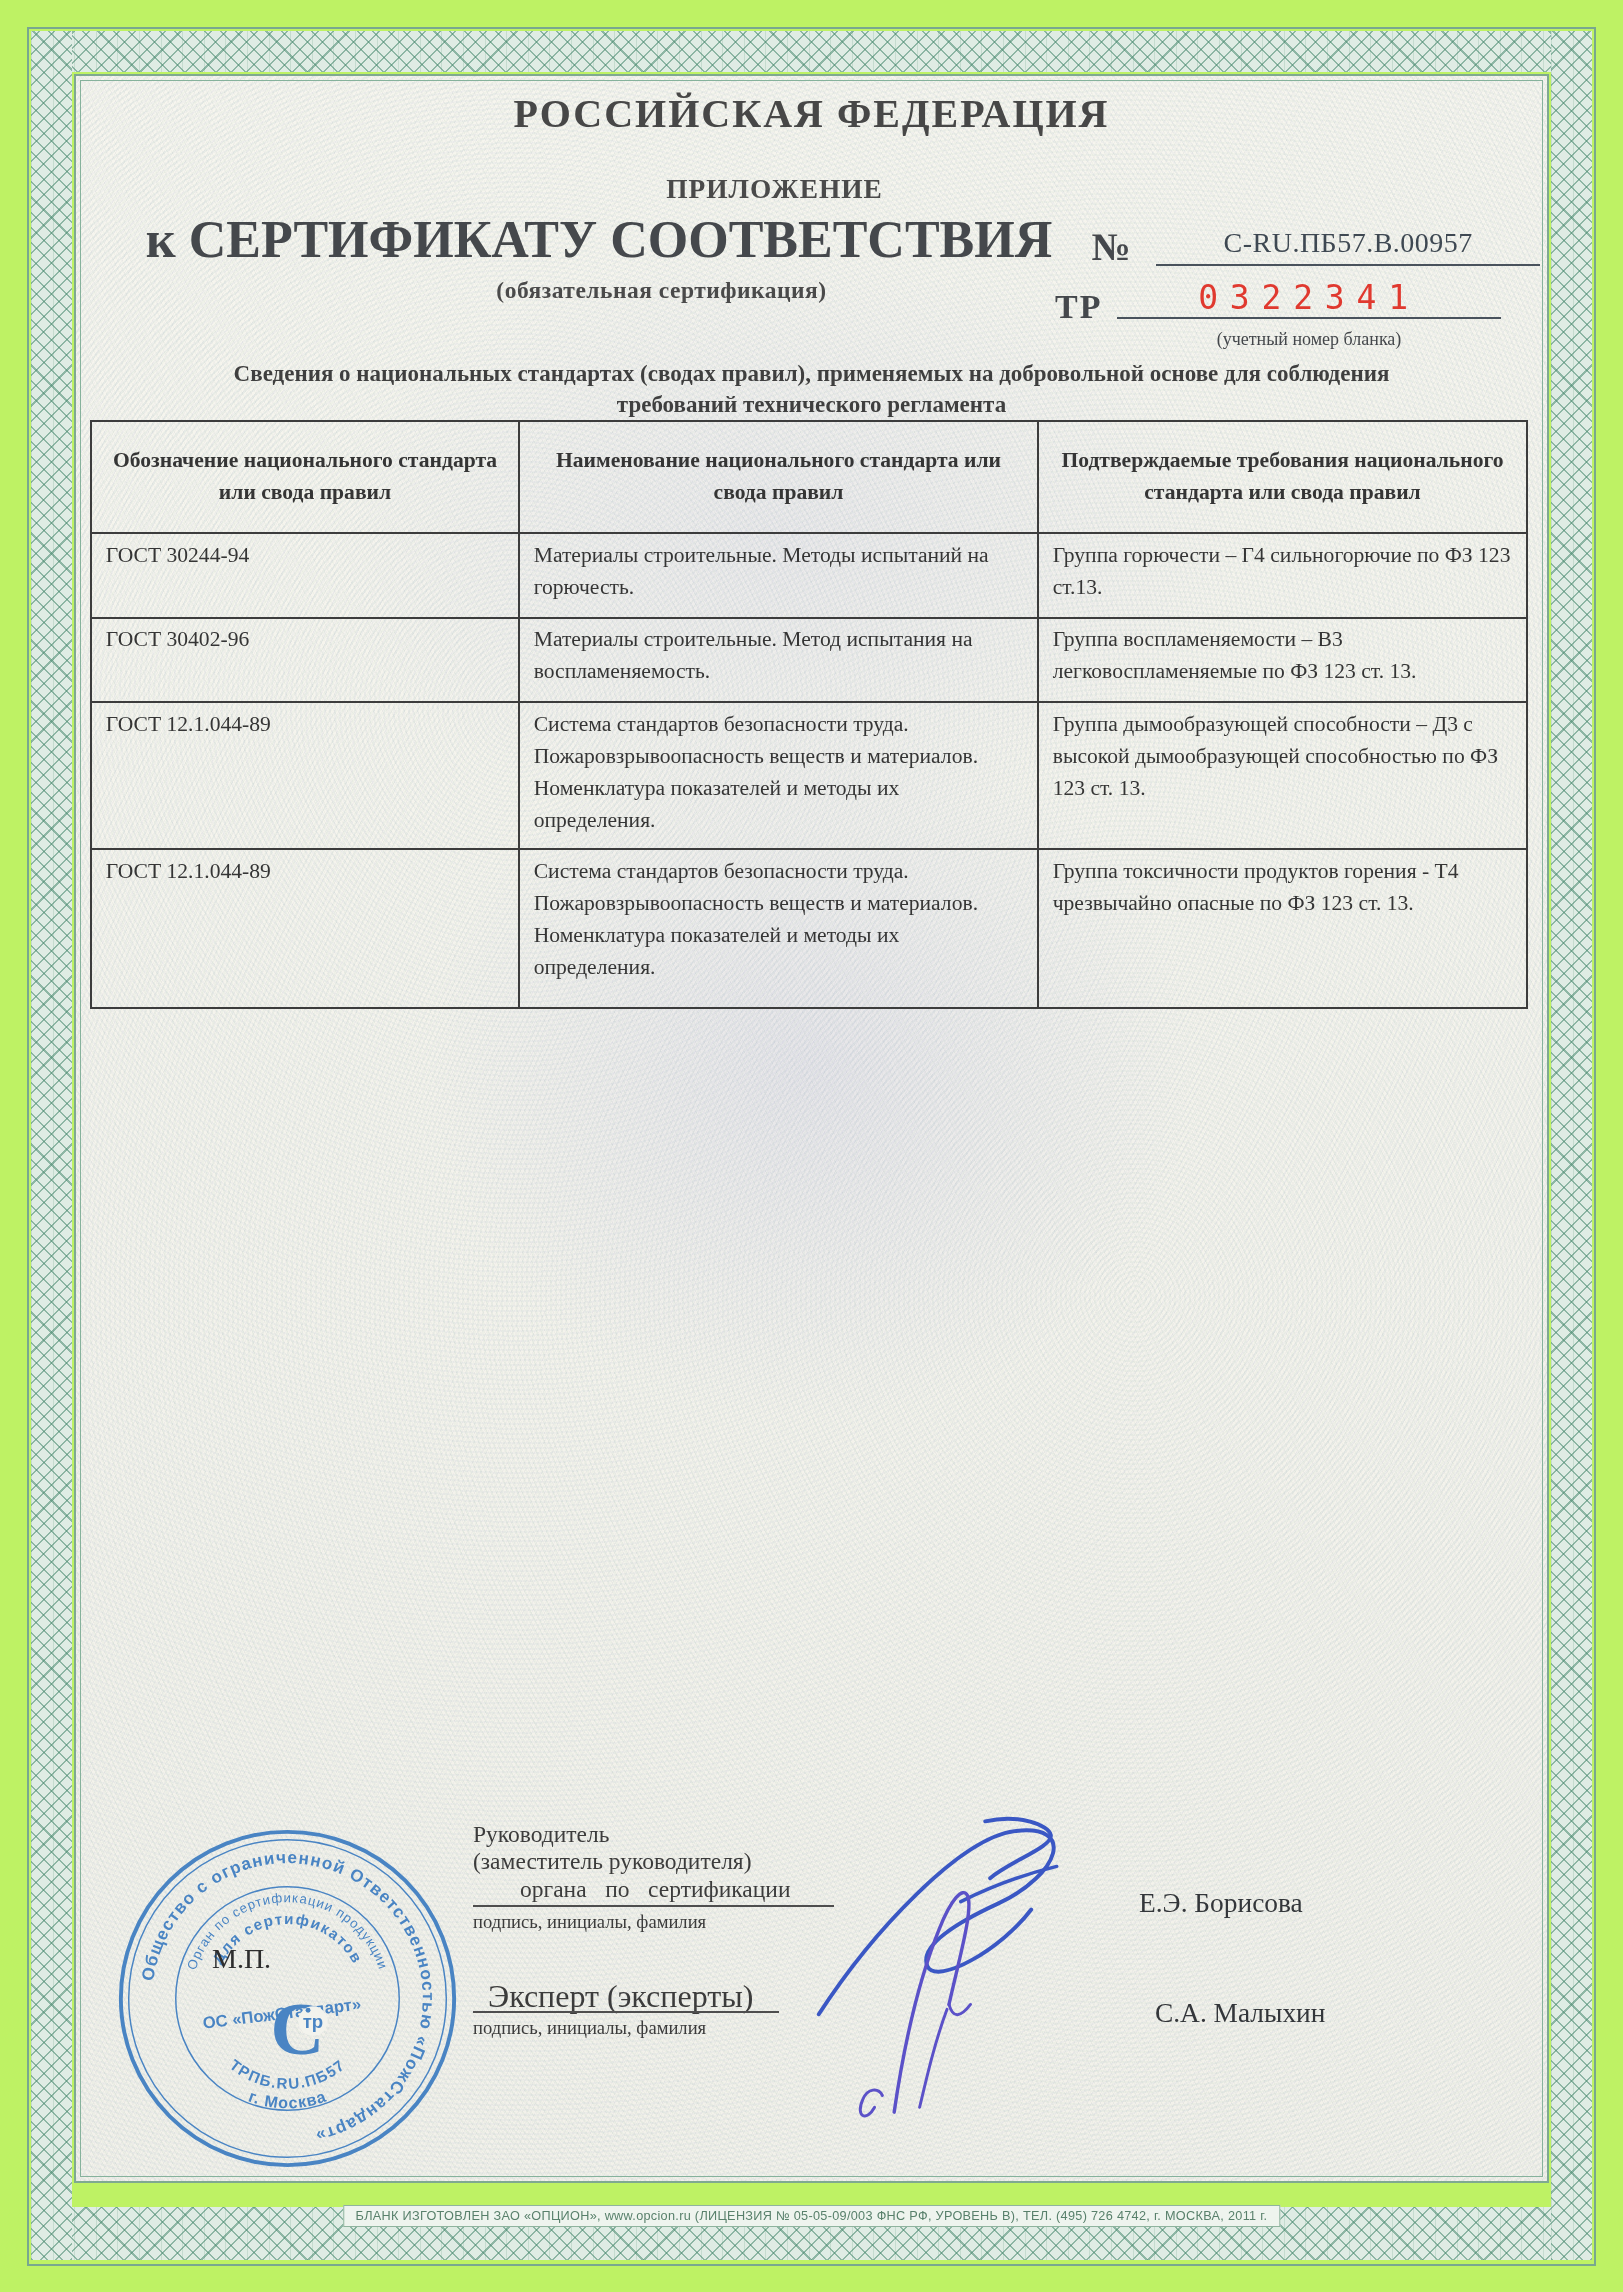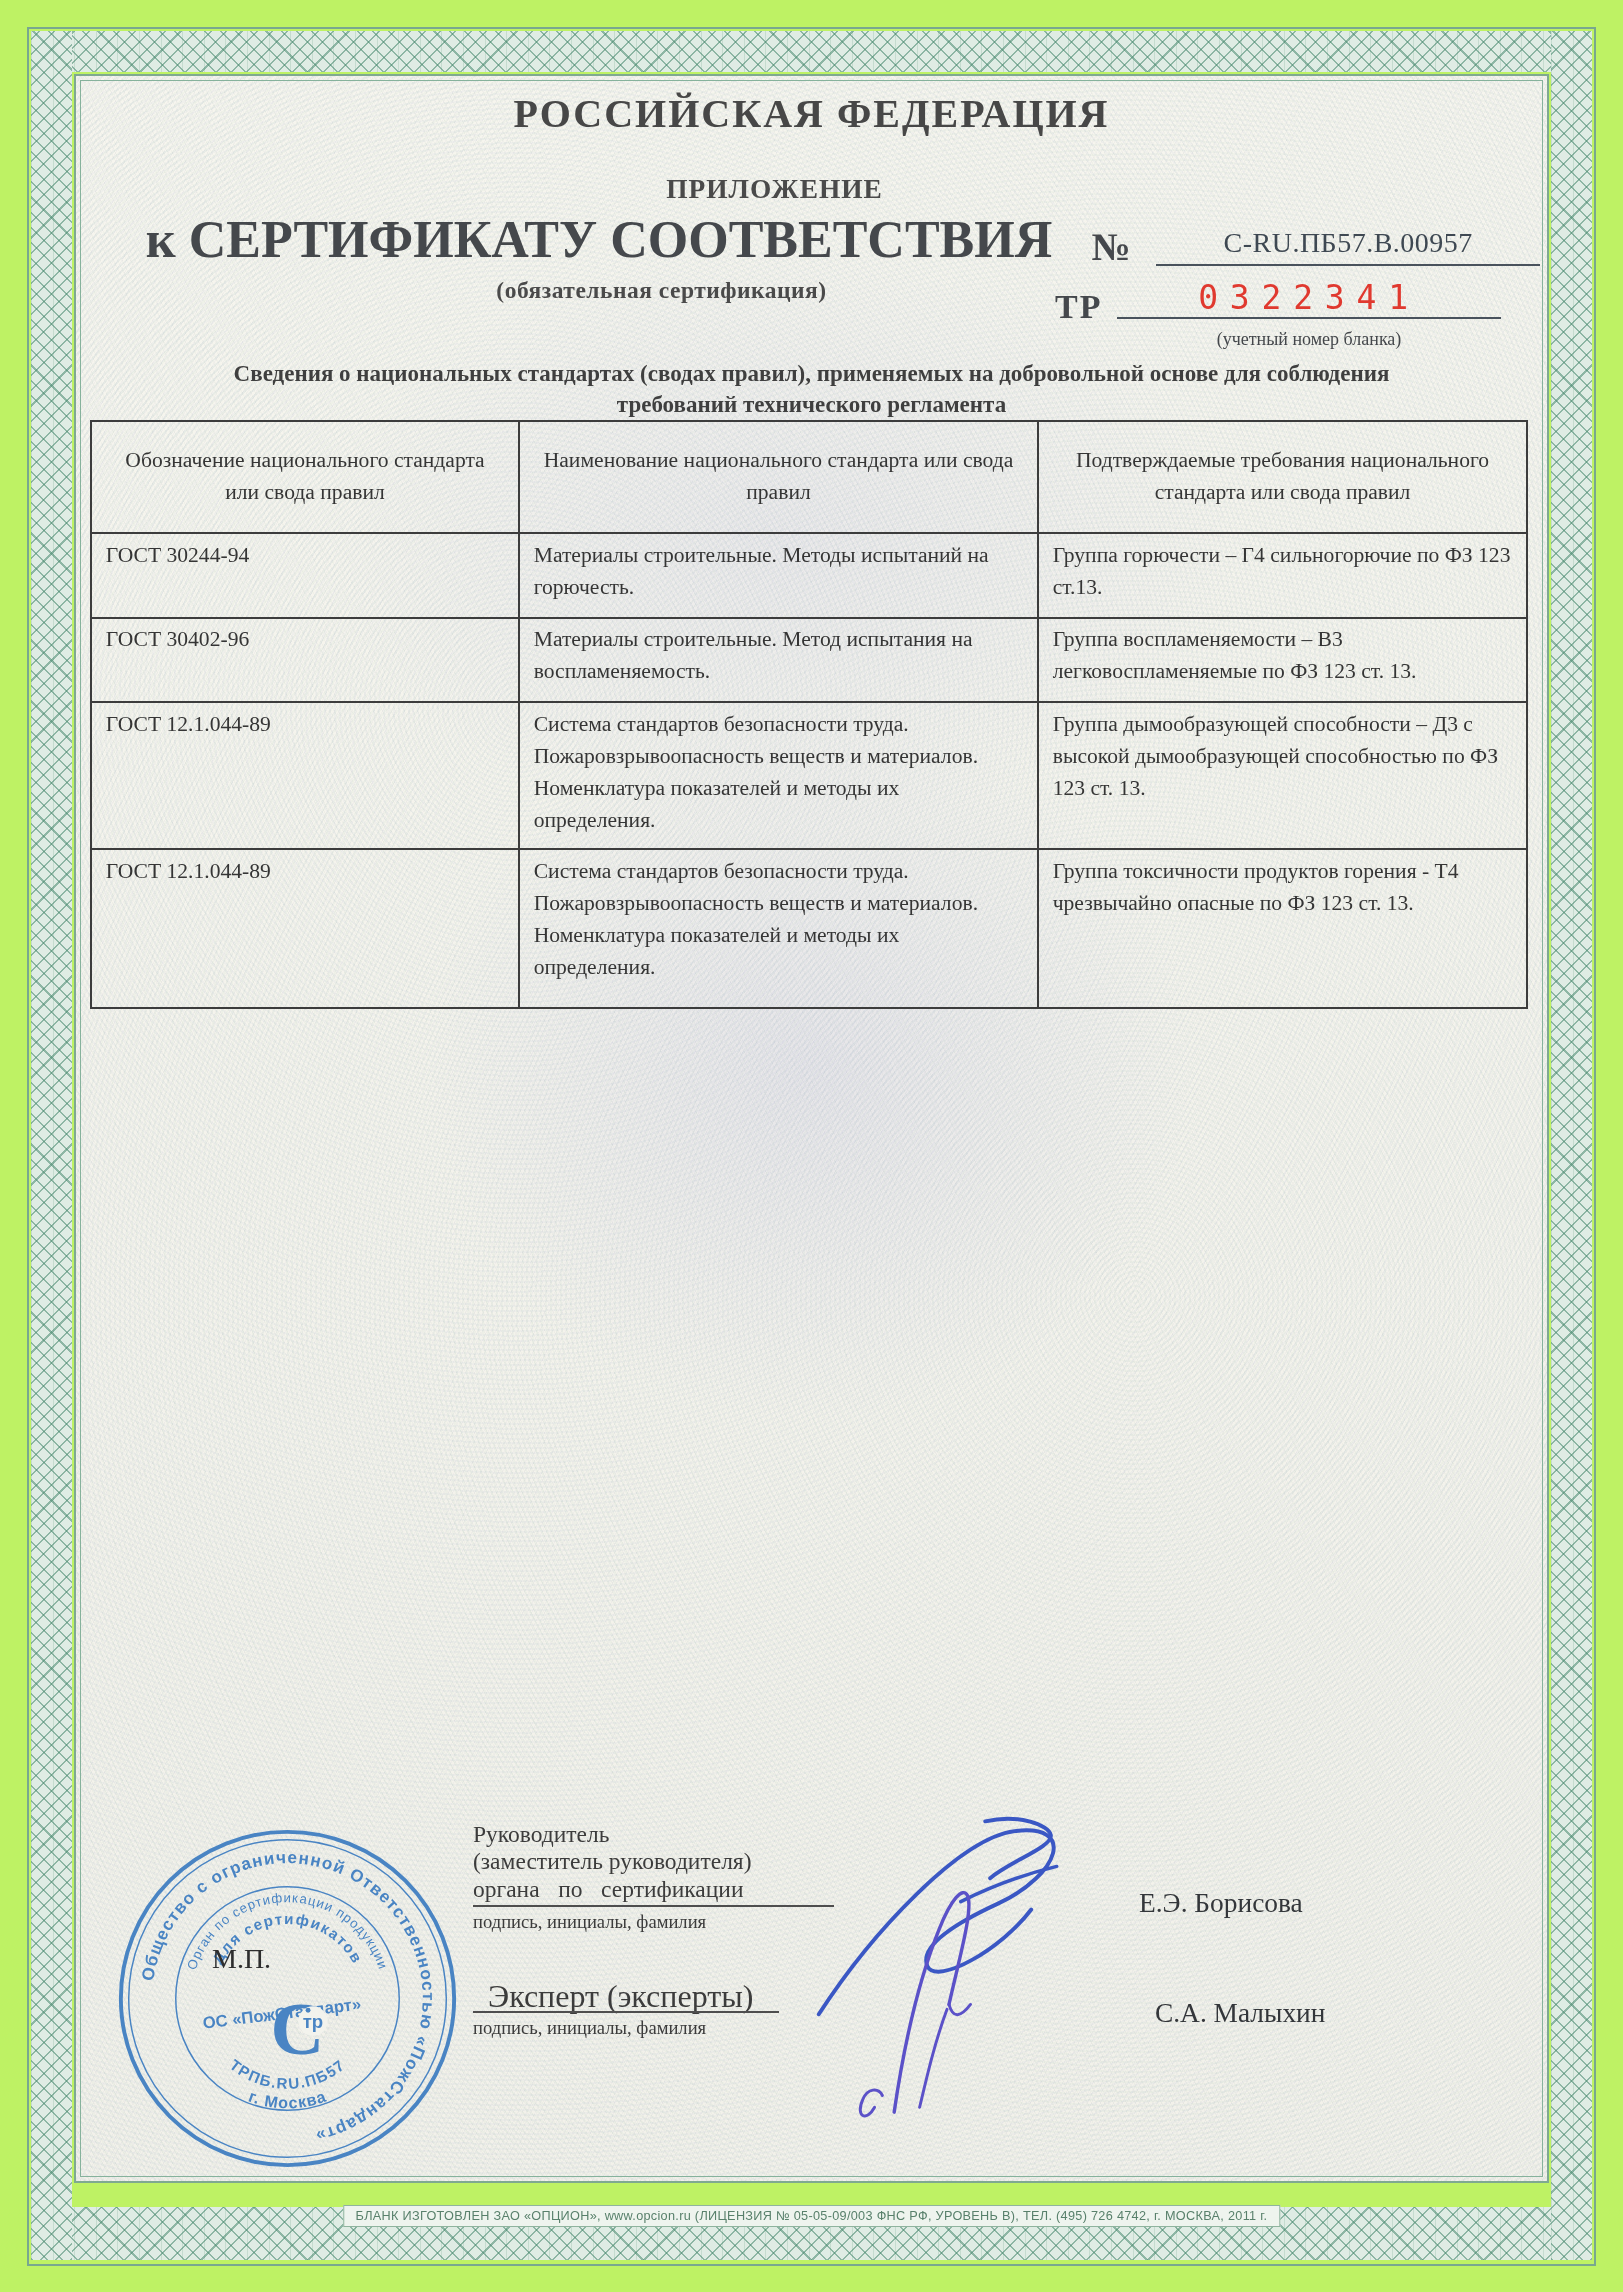--- a/index.html
+++ b/index.html
@@ -50,7 +50,7 @@
   .std-table{position:absolute;top:420px;left:90px;width:1437px;border-collapse:collapse;table-layout:fixed;
              font-size:21.6px;color:#353535;}
   .std-table th,.std-table td{border:2px solid #3c3c3c;padding:5.9px 13.7px;line-height:1.48;}
-  .std-table th{font-weight:normal;text-align:center;vertical-align:middle;height:98px;}
+  .std-table th{font-weight:bold;text-align:center;vertical-align:middle;height:98px;}
   .std-table td{vertical-align:top;text-align:left;}
   tr.r1 td{height:71px;} tr.r2 td{height:71px;} tr.r3 td{height:133px;} tr.r4 td{height:145px;}
 

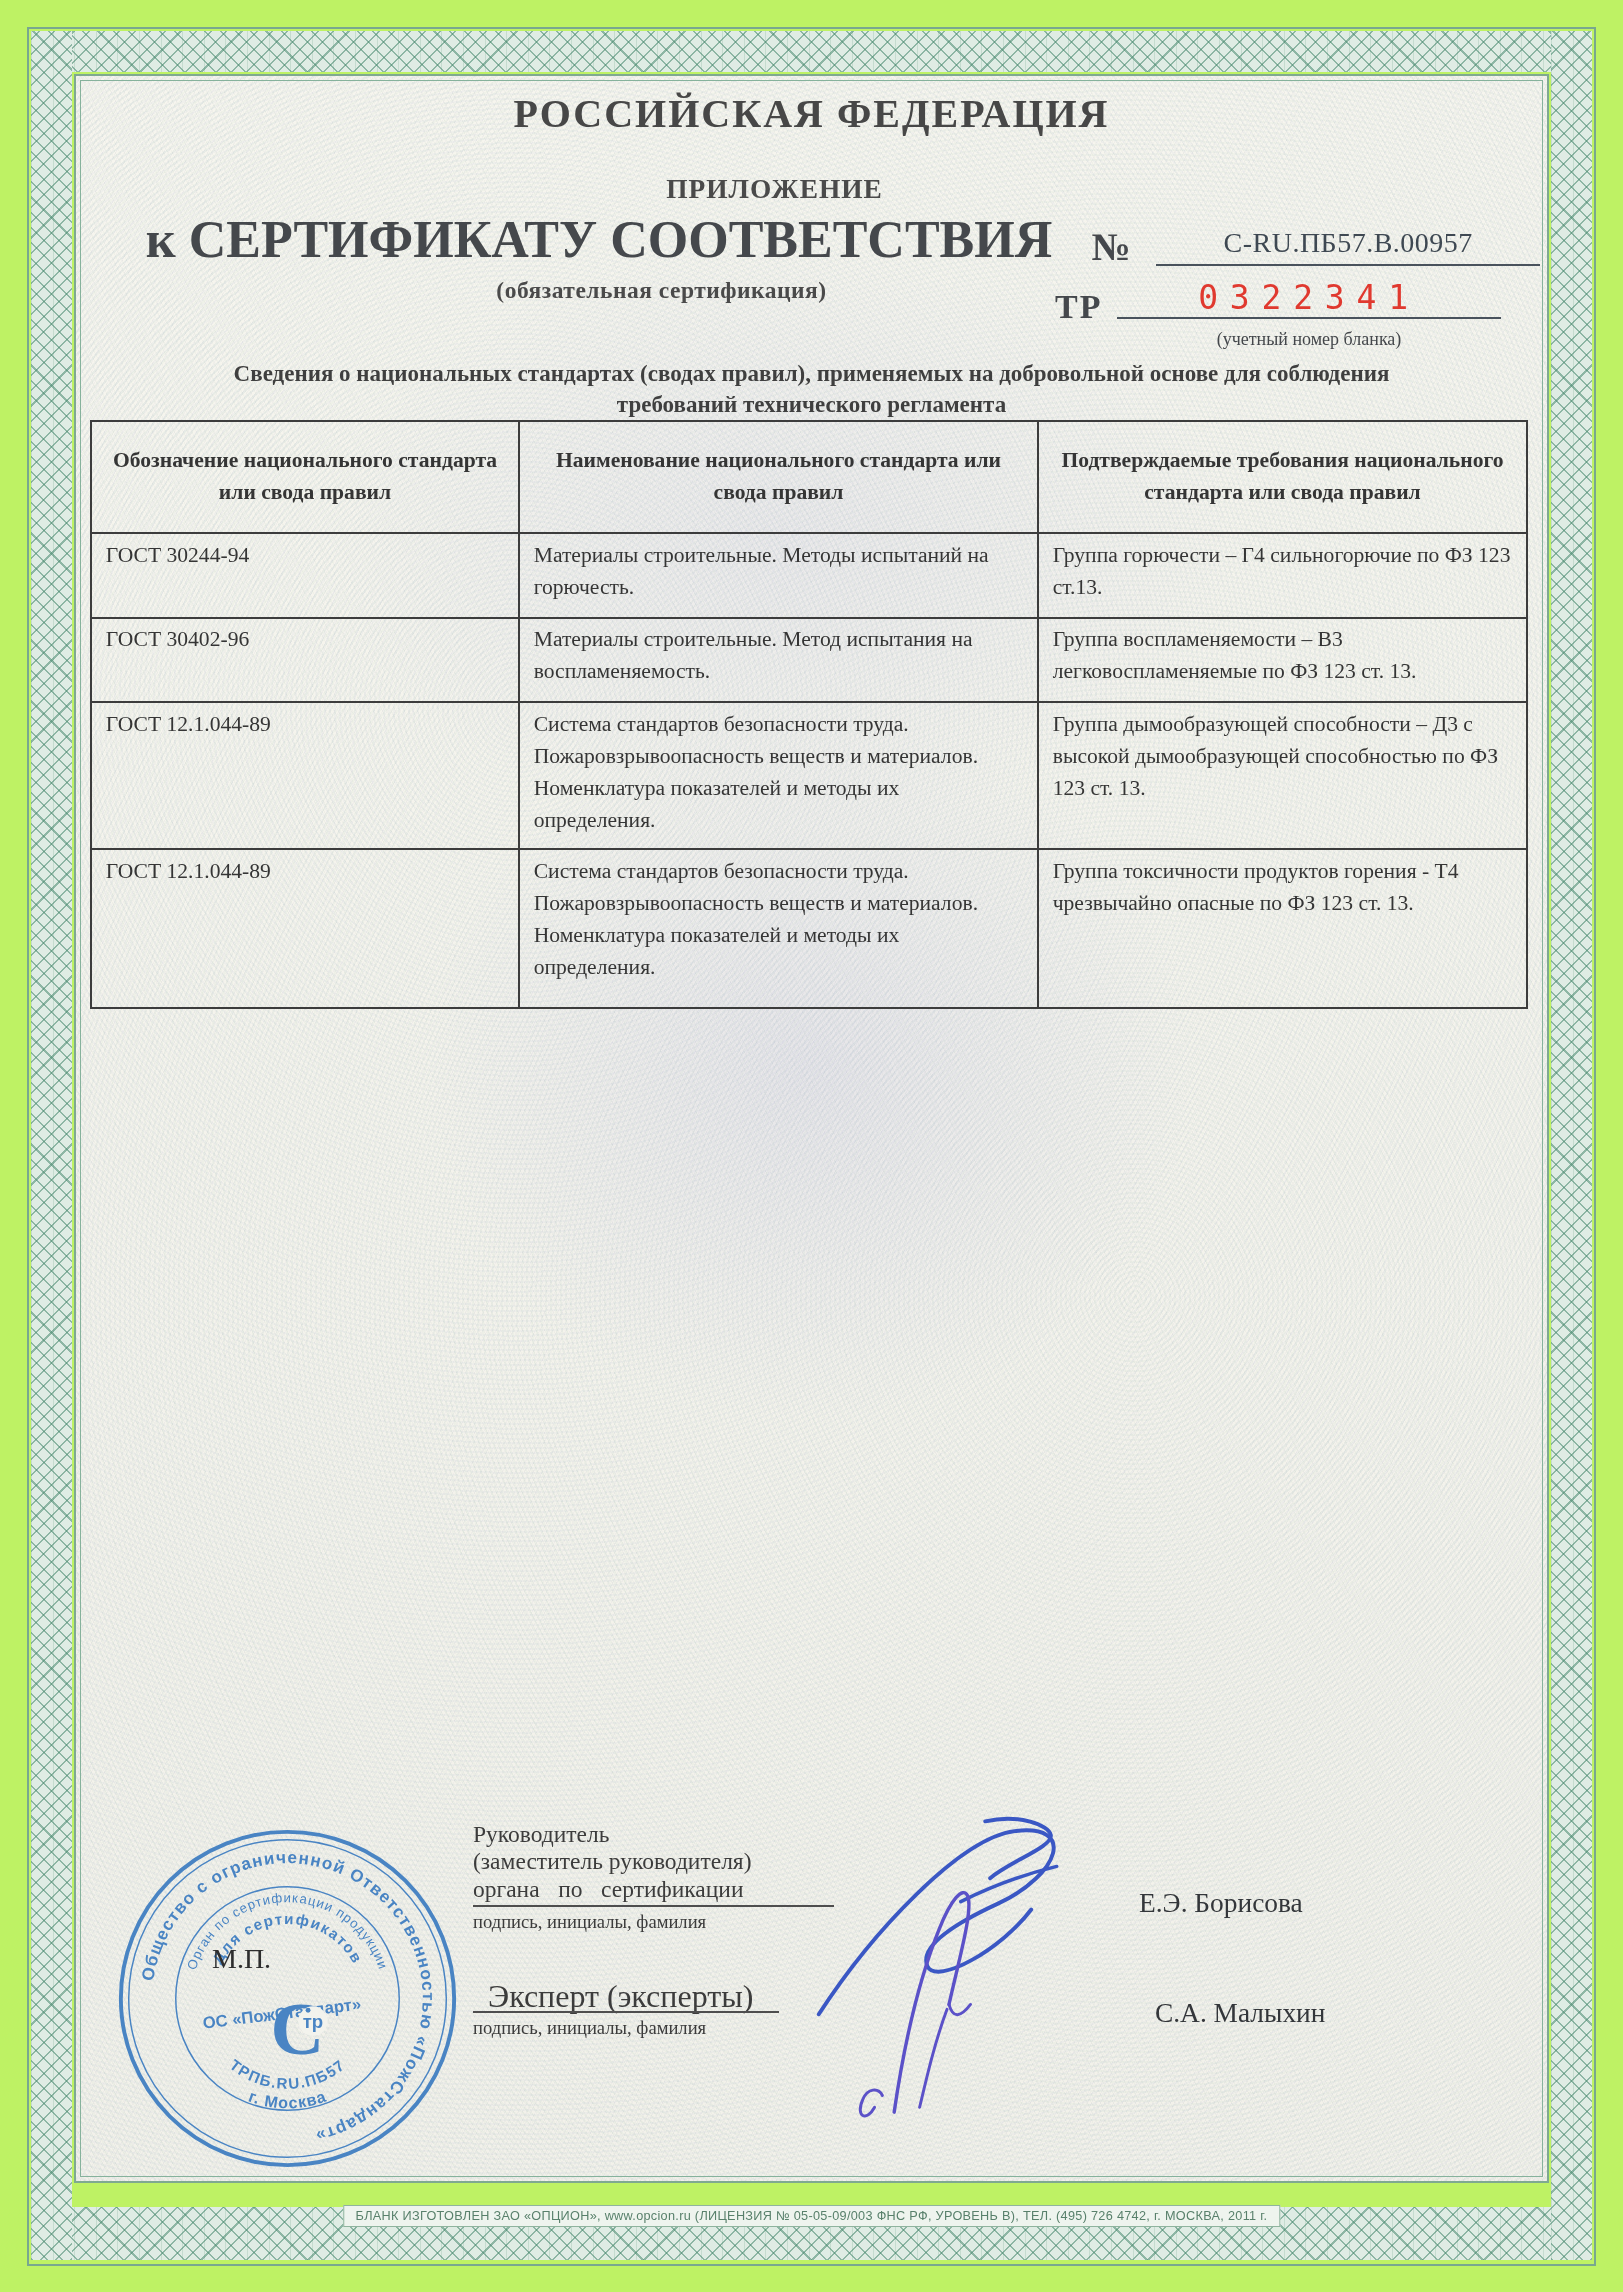--- a/index.html
+++ b/index.html
@@ -56,7 +56,7 @@
 
   
   .role-head{top:1821px;left:473px;width:382px;font-size:23.5px;line-height:1.17;color:#3c3c3c;}
-  .role-head .l3{word-spacing:12.7px;}
+  .role-head .l3{word-spacing:12.7px;margin-left:47px;}
   .sig-line-1{top:1905px;left:473px;width:361px;border-top:2px solid #4e4e4e;height:0;}
   .caption-1{top:1911px;left:473px;font-size:18.6px;color:#3c3c3c;}
   .name-head{top:1888px;left:1139px;font-size:27.4px;color:#33363a;}

